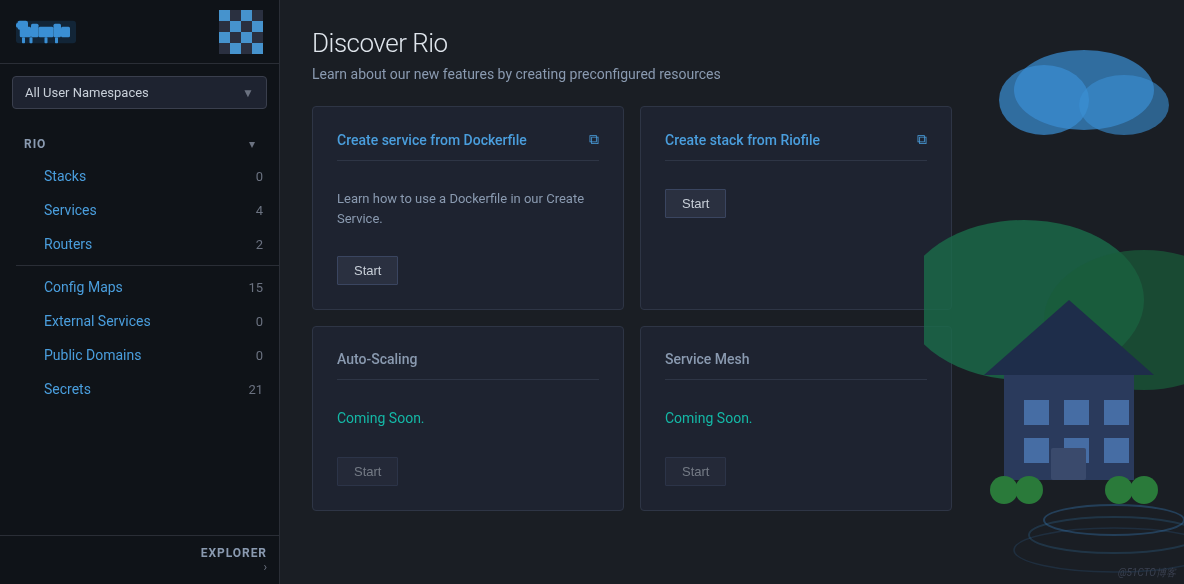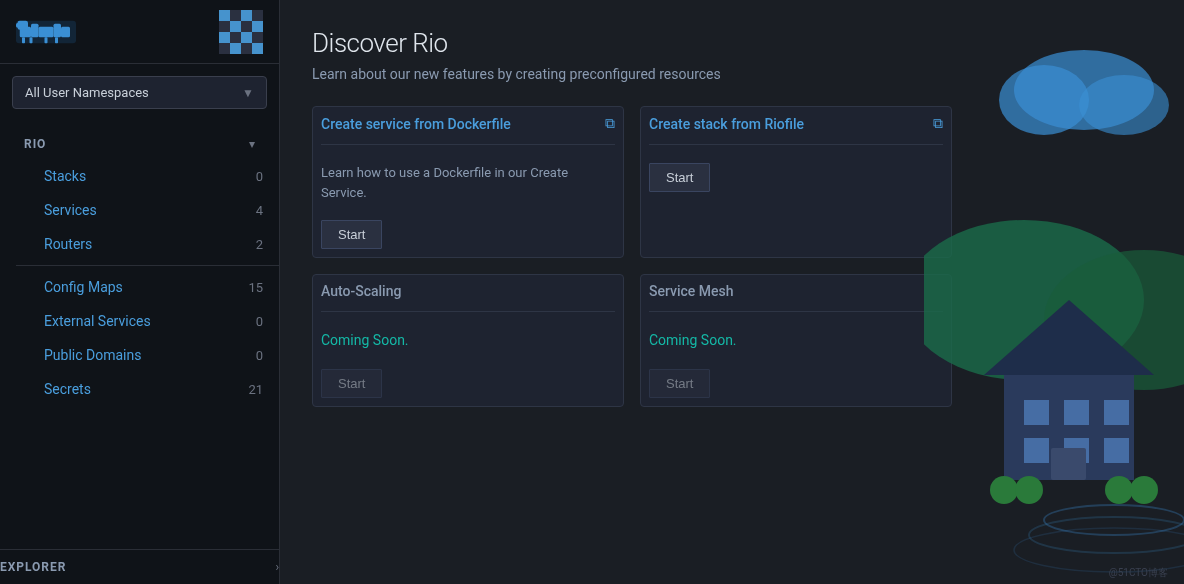--- a/index.html
+++ b/index.html
@@ -171,10 +171,10 @@
       background-color: #1e2330;
       border: 1px solid #2e3545;
       border-radius: 4px;
-      padding: 8px;
+      padding: 24px;
       display: flex;
       flex-direction: column;
-      gap: 18px;
+      gap: 28px;
     }
 
     .card-header {

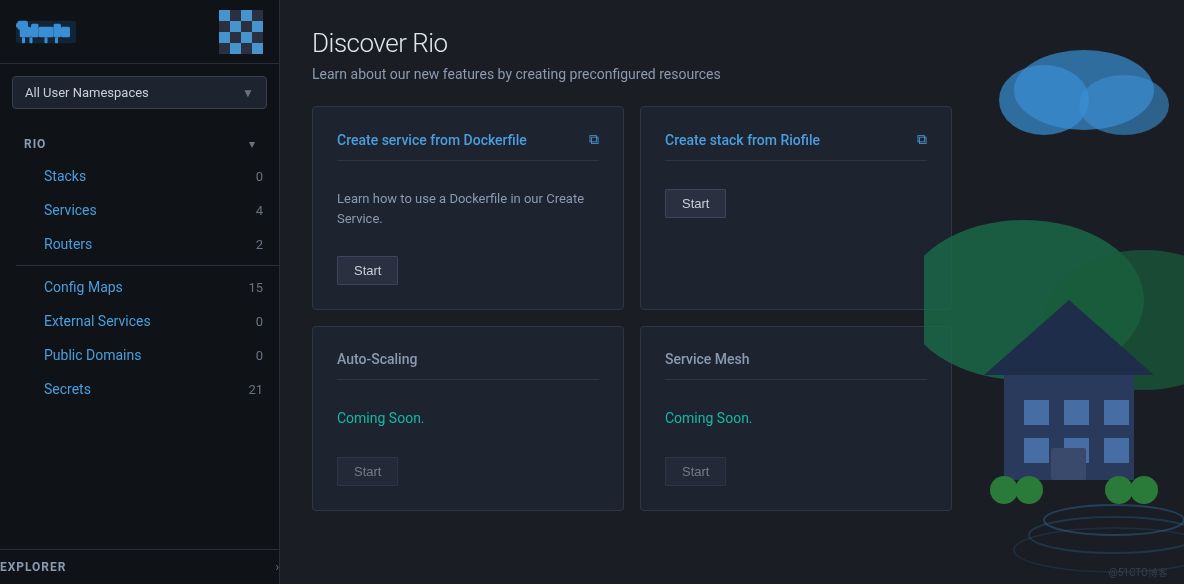--- a/index.html
+++ b/index.html
@@ -122,12 +122,13 @@
 
     .explorer-section {
       display: flex;
-      align-items: flex-start;
-      justify-content: space-between;
-      padding: 10px 0;
+      align-items: flex-end;
+      justify-content: space-between;
+      padding: 10px 12px;
       cursor: pointer;
       margin-top: auto;
       border-top: 1px solid #2a2e36;
+      flex-direction: column;
     }
 
     .explorer-title {

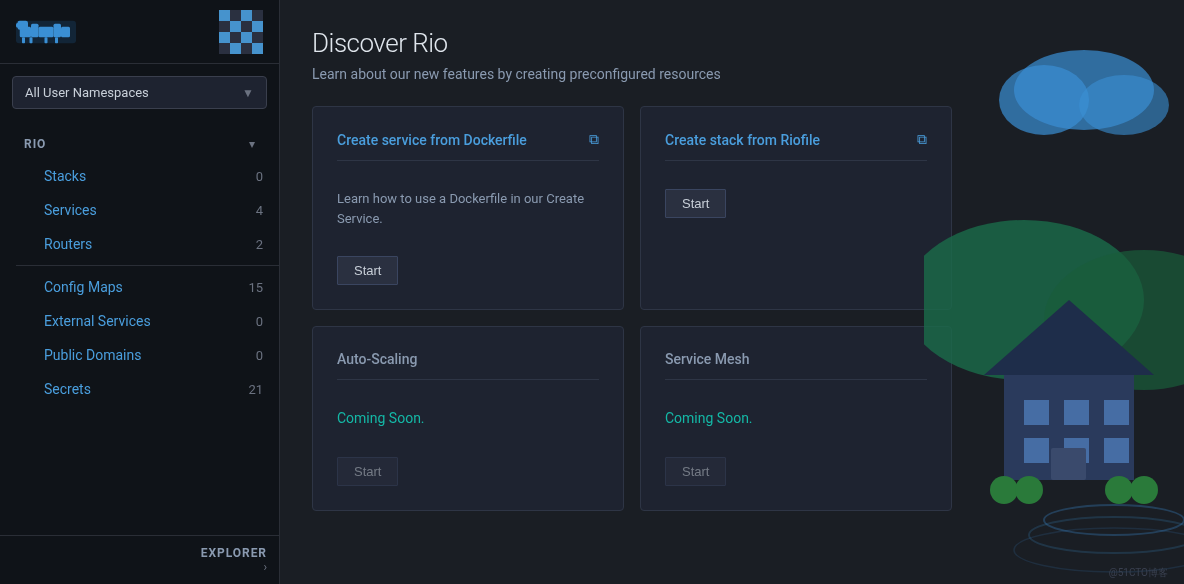--- a/index.html
+++ b/index.html
@@ -243,9 +243,10 @@
     .watermark {
       position: absolute;
       bottom: 4px;
-      right: 16px;
+      right: 8px;
       font-size: 10px;
       color: #3a4050;
+      font-style: italic;
     }
   </style>
 </head>

